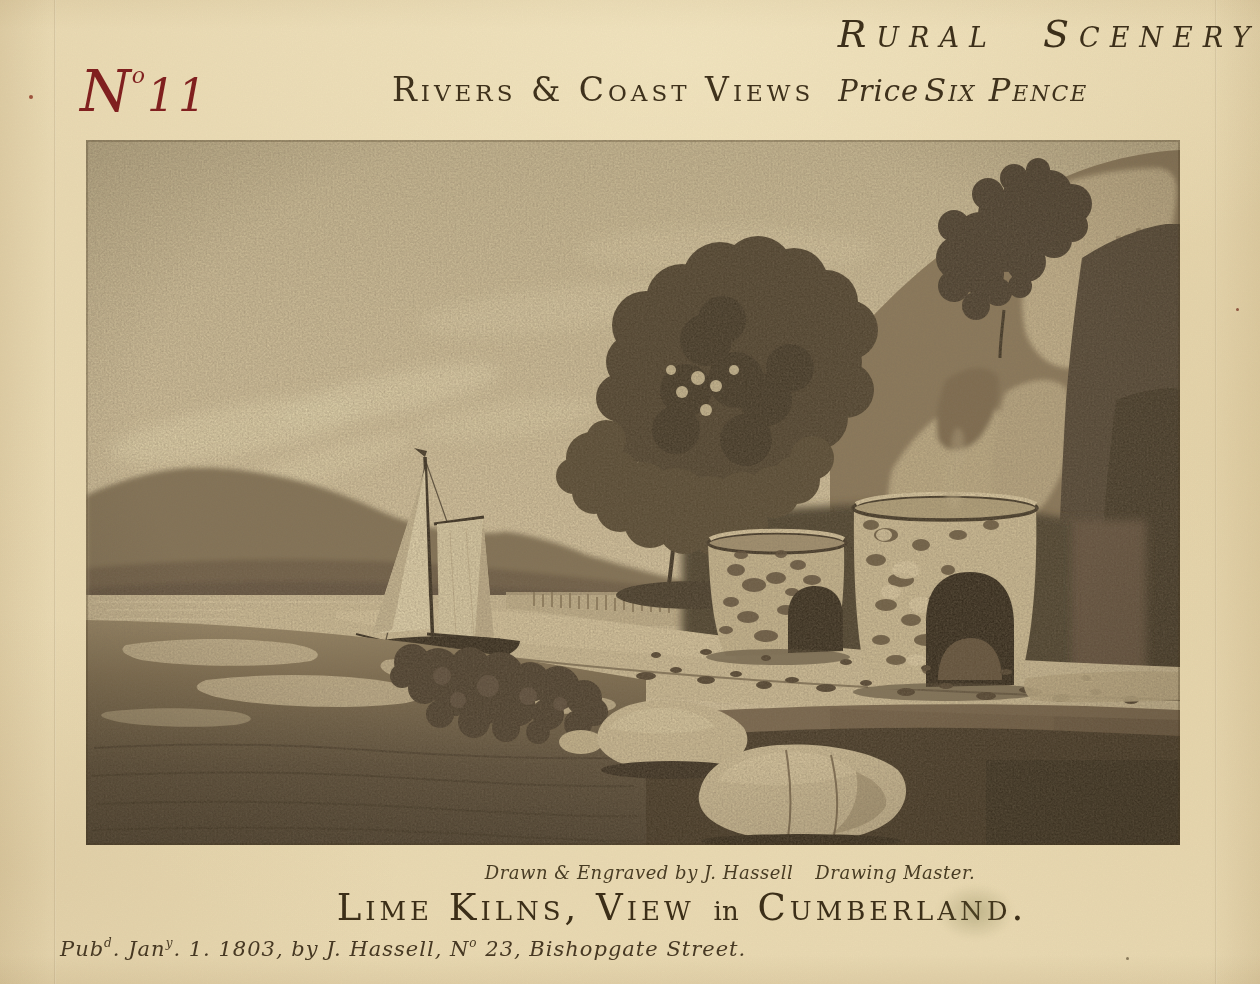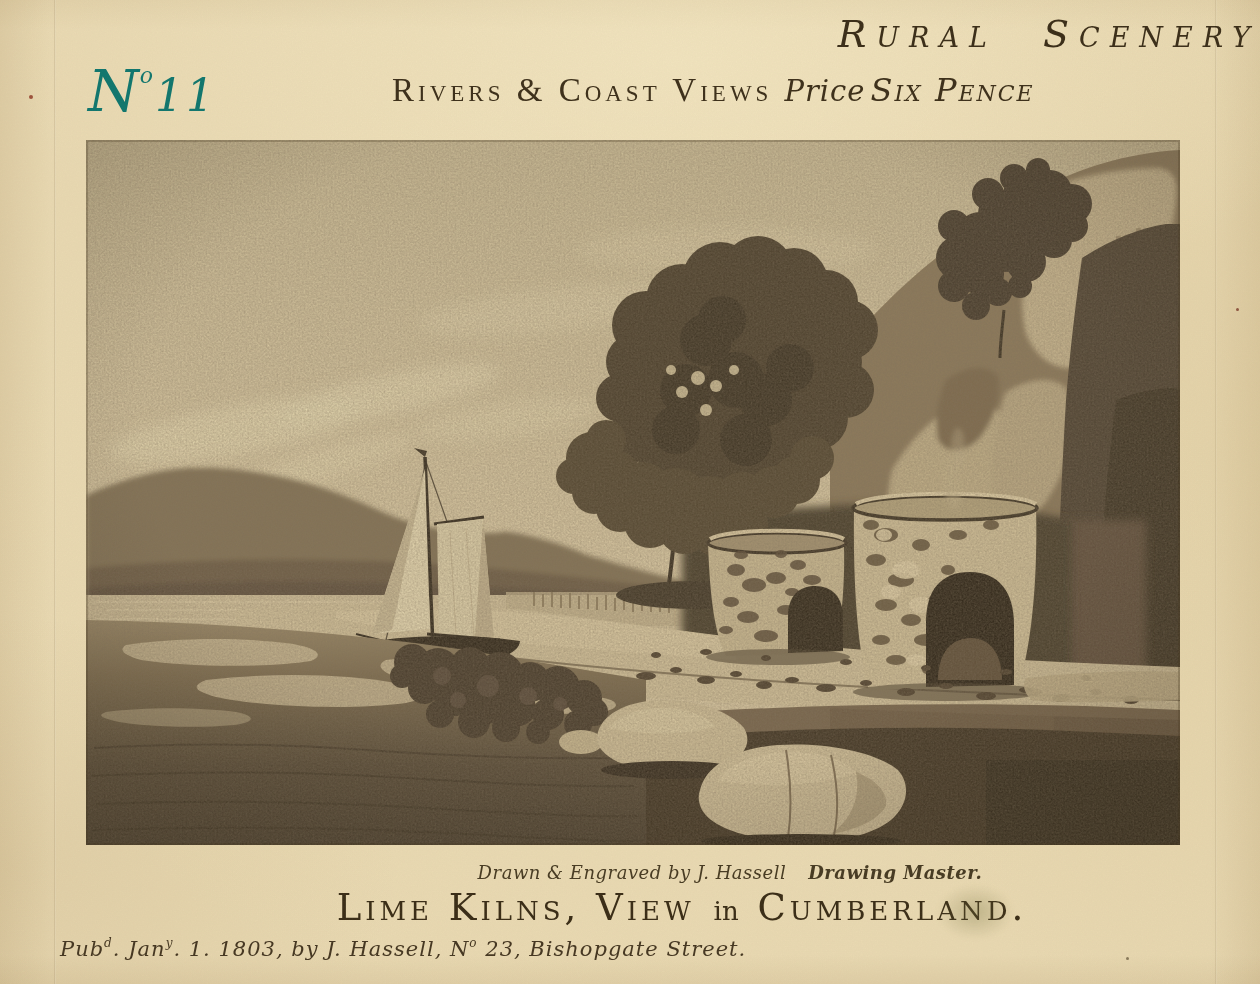--- a/index.html
+++ b/index.html
@@ -30,7 +30,7 @@
     font-style:italic;font-variant:small-caps;font-size:38px;
     letter-spacing:10px;word-spacing:24px;color:#3a2d18;white-space:nowrap;
   }
-  .plate-number{position:absolute;top:62px;left:88px;font-style:italic;color:#0f766e;white-space:nowrap;line-height:1;}
+  .plate-number{position:absolute;top:62px;left:80px;font-style:italic;color:#7f1d1d;white-space:nowrap;line-height:1;}
   .num-n{font-size:58px;}
   .num-sup{font-size:22px;vertical-align:28px;margin-left:1px;}
   .num-digits{font-size:44px;margin-left:2px;letter-spacing:3px;}

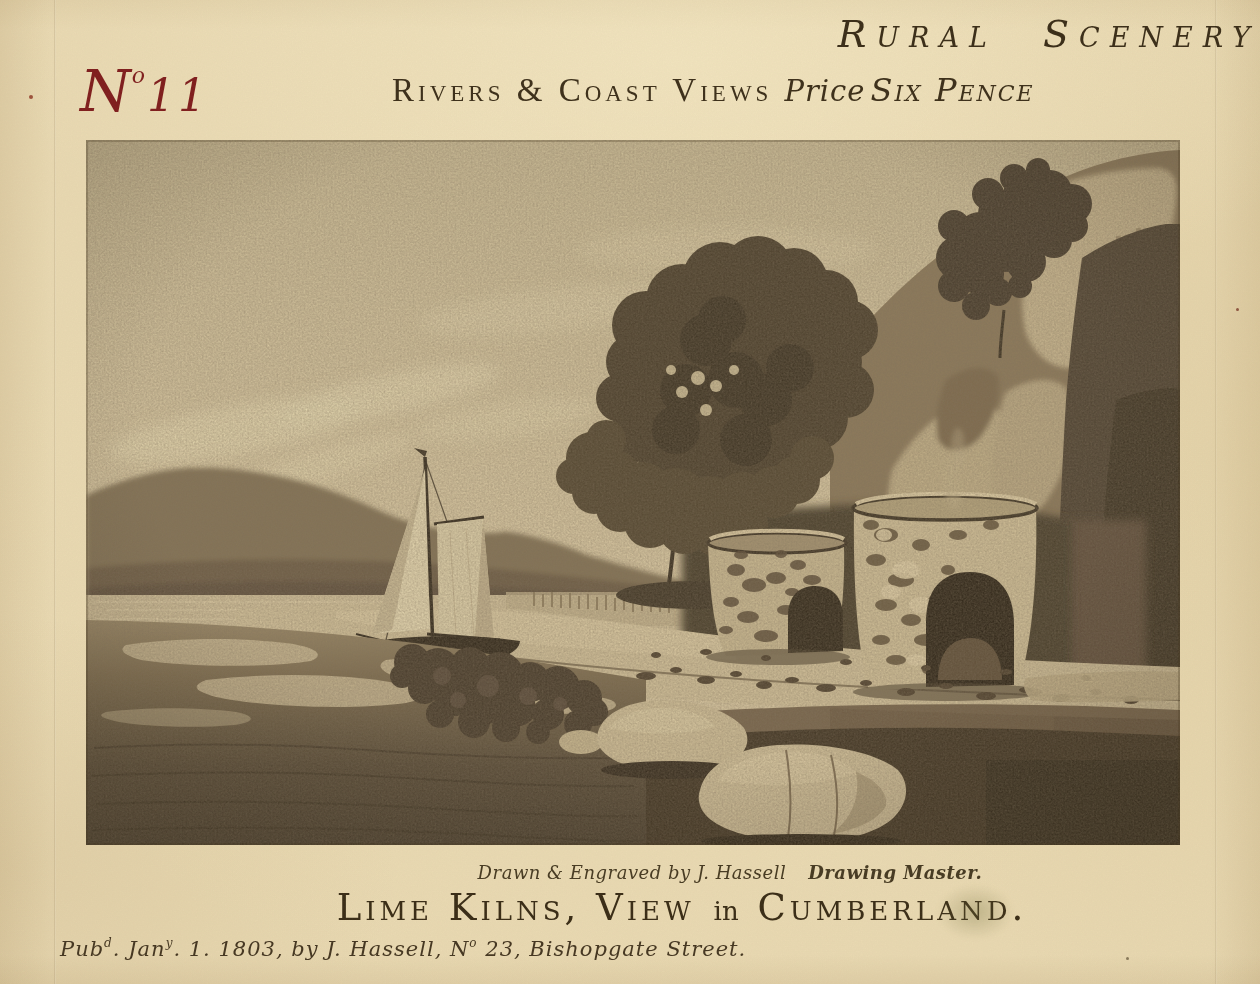--- a/index.html
+++ b/index.html
@@ -36,7 +36,7 @@
   .num-digits{font-size:44px;margin-left:2px;letter-spacing:3px;}
 
   .subtitle-line{position:absolute;top:72px;left:392px;white-space:nowrap;color:#3c2f1a;line-height:1.1;}
-  .subtitle-main{font-variant:small-caps;font-size:33px;letter-spacing:4px;font-family:Liberation Serif, serif;}
+  .subtitle-main{font-variant:small-caps;font-size:33px;letter-spacing:4px;}
   .price-label{font-style:italic;font-size:29px;margin-left:12px;letter-spacing:1px;text-align:right;}
   .price-value{font-style:italic;font-variant:small-caps;font-size:32px;margin-left:5px;letter-spacing:2px;text-align:center;}
 

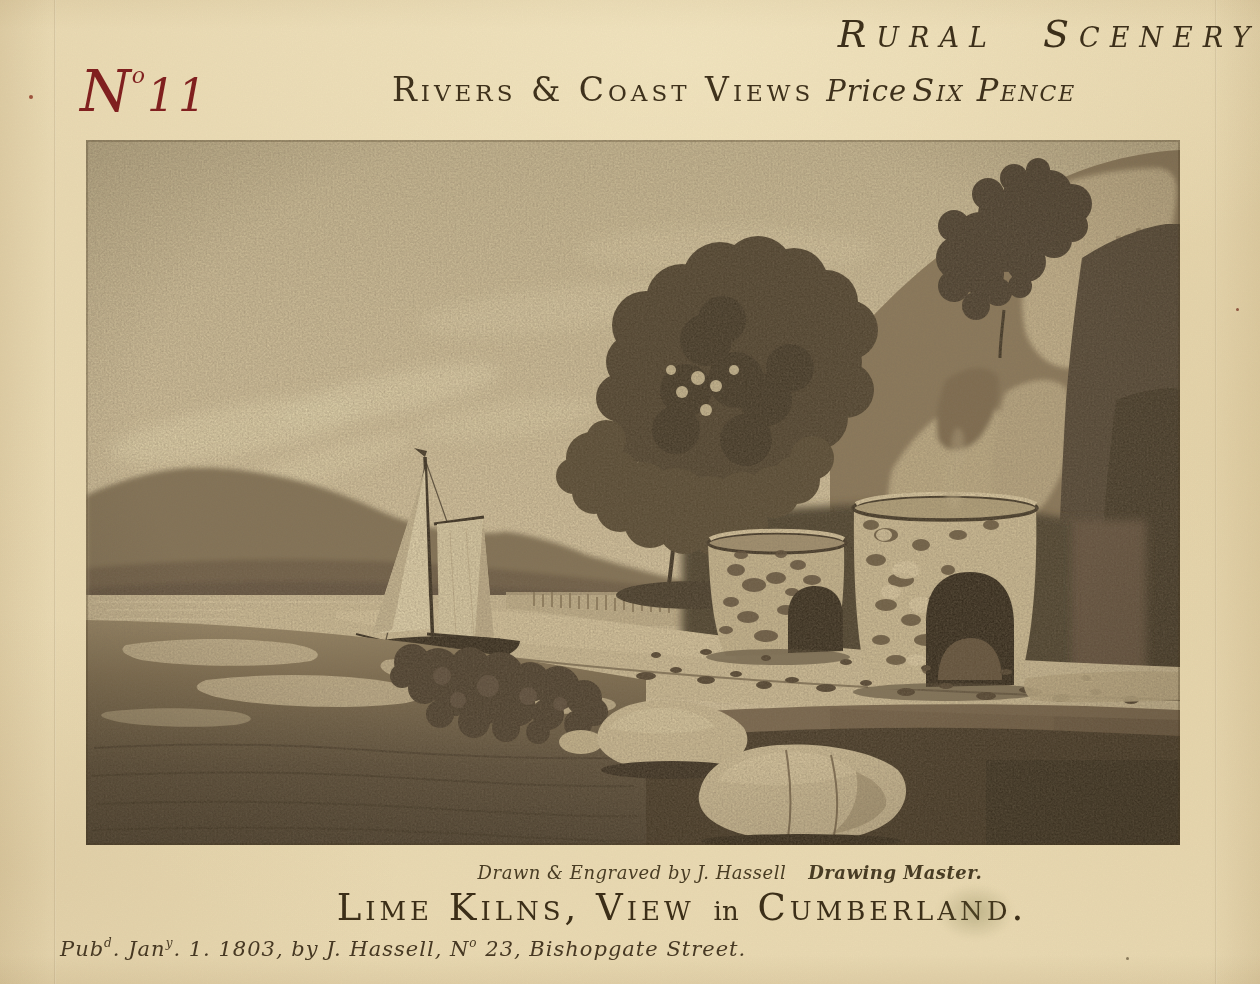--- a/index.html
+++ b/index.html
@@ -37,7 +37,7 @@
 
   .subtitle-line{position:absolute;top:72px;left:392px;white-space:nowrap;color:#3c2f1a;line-height:1.1;}
   .subtitle-main{font-variant:small-caps;font-size:33px;letter-spacing:4px;}
-  .price-label{font-style:italic;font-size:29px;margin-left:12px;letter-spacing:1px;text-align:right;}
+  .price-label{font-style:italic;font-size:29px;margin-left:24px;letter-spacing:1px;text-align:right;}
   .price-value{font-style:italic;font-variant:small-caps;font-size:32px;margin-left:5px;letter-spacing:2px;text-align:center;}
 
   .plate{position:absolute;left:86px;top:140px;width:1094px;height:705px;}

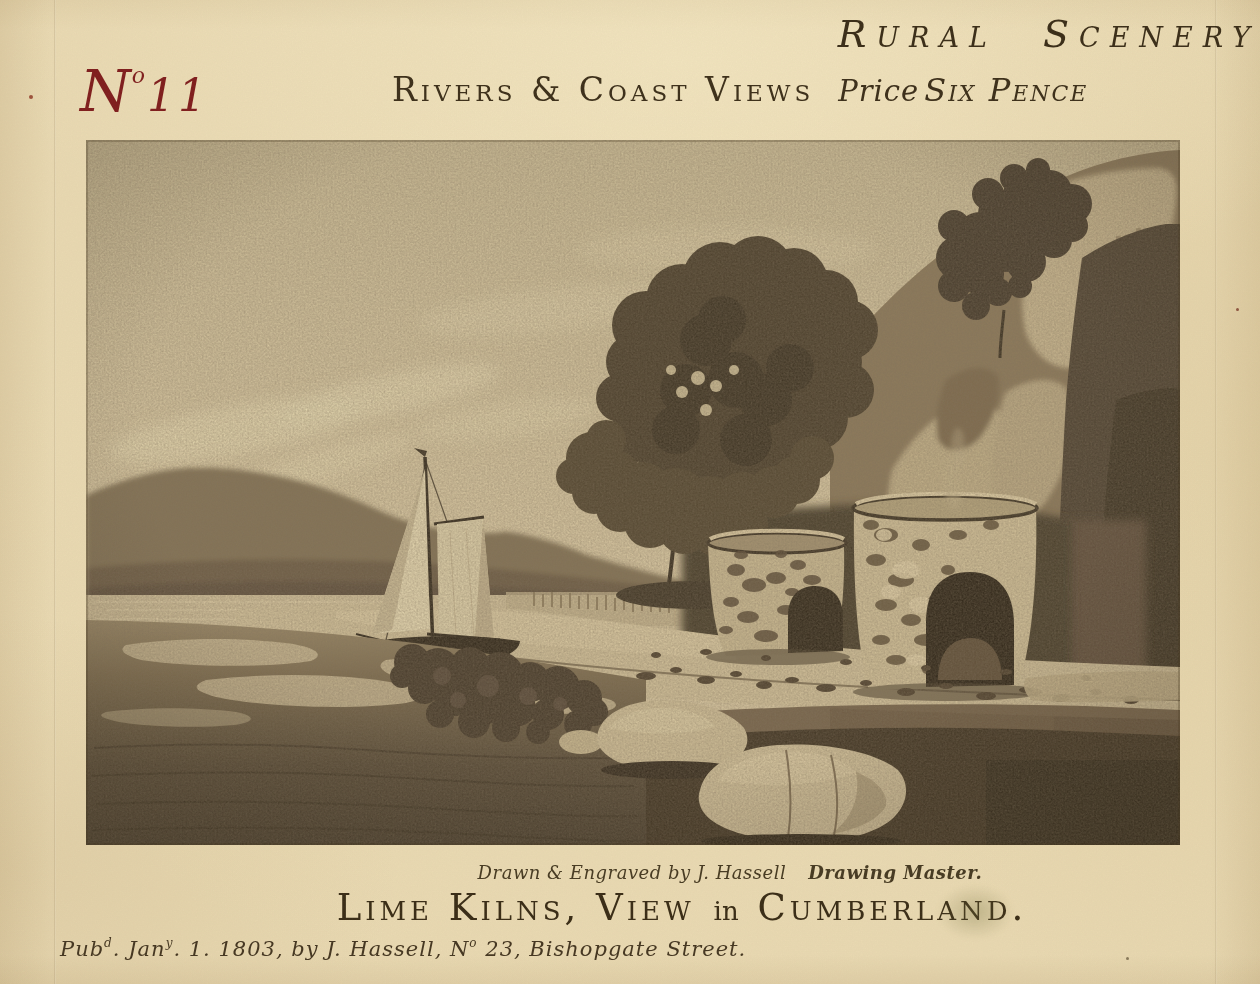--- a/index.html
+++ b/index.html
@@ -44,7 +44,7 @@
 
   .credit-line{position:absolute;top:862px;left:200px;width:1060px;text-align:center;
     font-style:italic;font-size:18px;color:#463a22;letter-spacing:.5px;white-space:nowrap;}
-  .credit-suffix{font-weight:bold;margin-left:22px;}
+  .credit-suffix{font-weight:normal;margin-left:22px;}
 
   .title-line{position:absolute;top:886px;left:104px;width:1156px;text-align:center;
     font-variant:small-caps;font-size:37px;letter-spacing:4px;color:#392c16;white-space:nowrap;}

